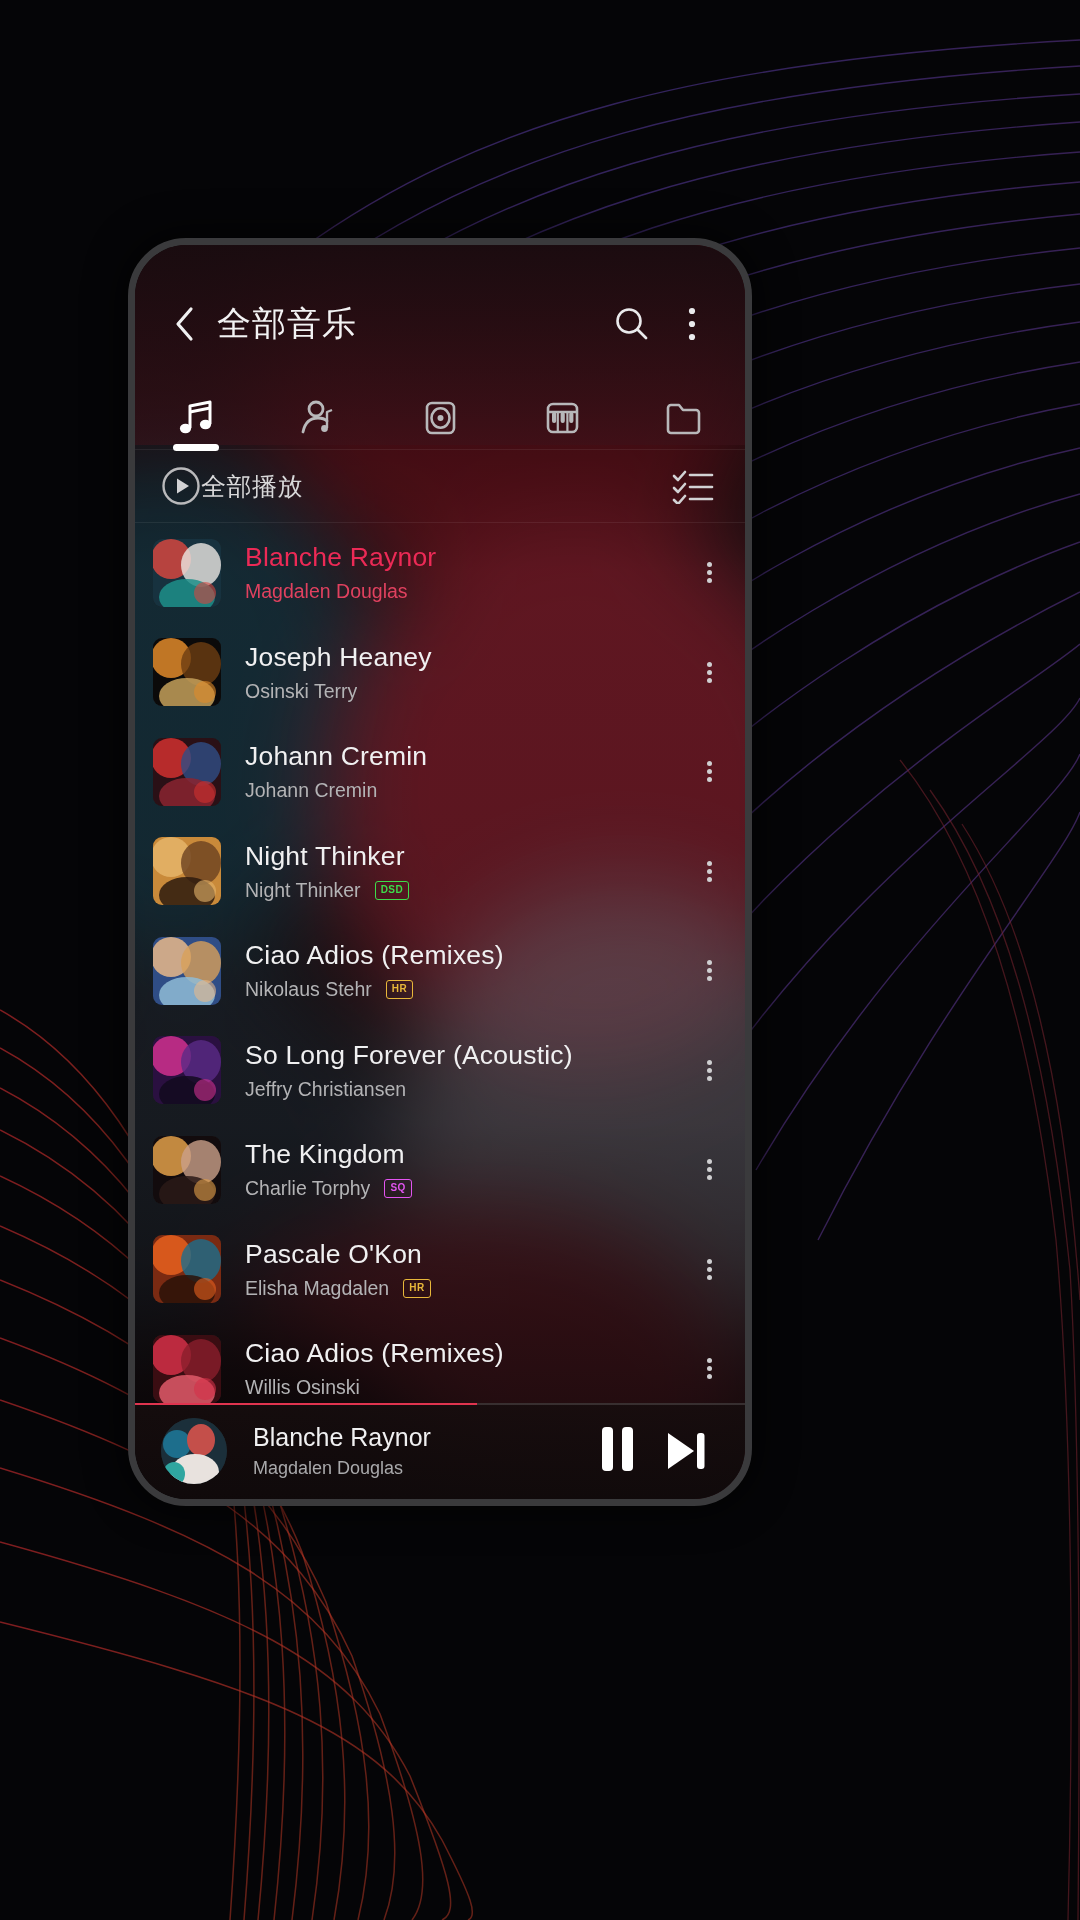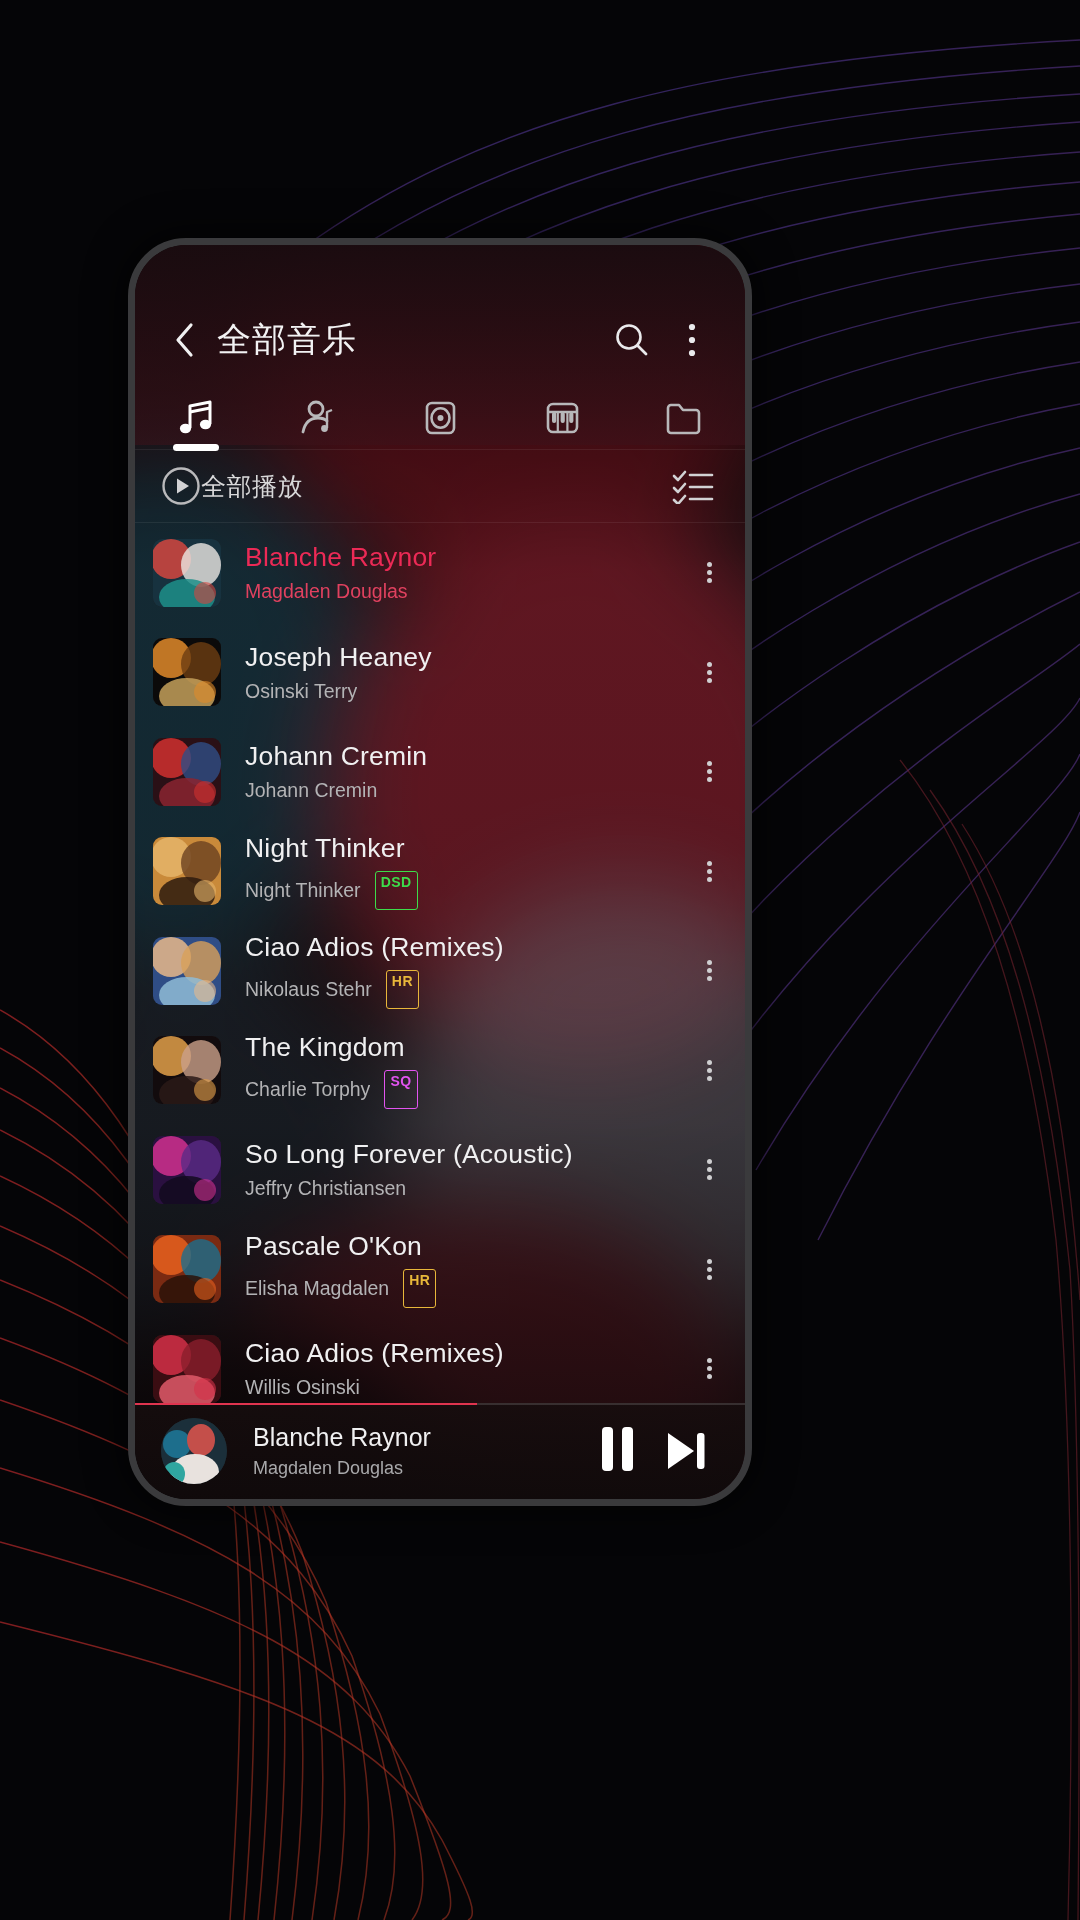--- a/index.html
+++ b/index.html
@@ -48,7 +48,7 @@
     background:linear-gradient(180deg,rgba(26,12,16,.92),rgba(60,18,26,.55));
   }
   #titlerow{
-    position:absolute; left:0; right:0; top:56px; height:78px;
+    position:absolute; left:0; right:0; top:40px; height:78px;
     display:flex; align-items:center; padding:0 26px;
   }
   .backbtn{width:46px;height:46px;display:flex;align-items:center;justify-content:center;cursor:pointer;}

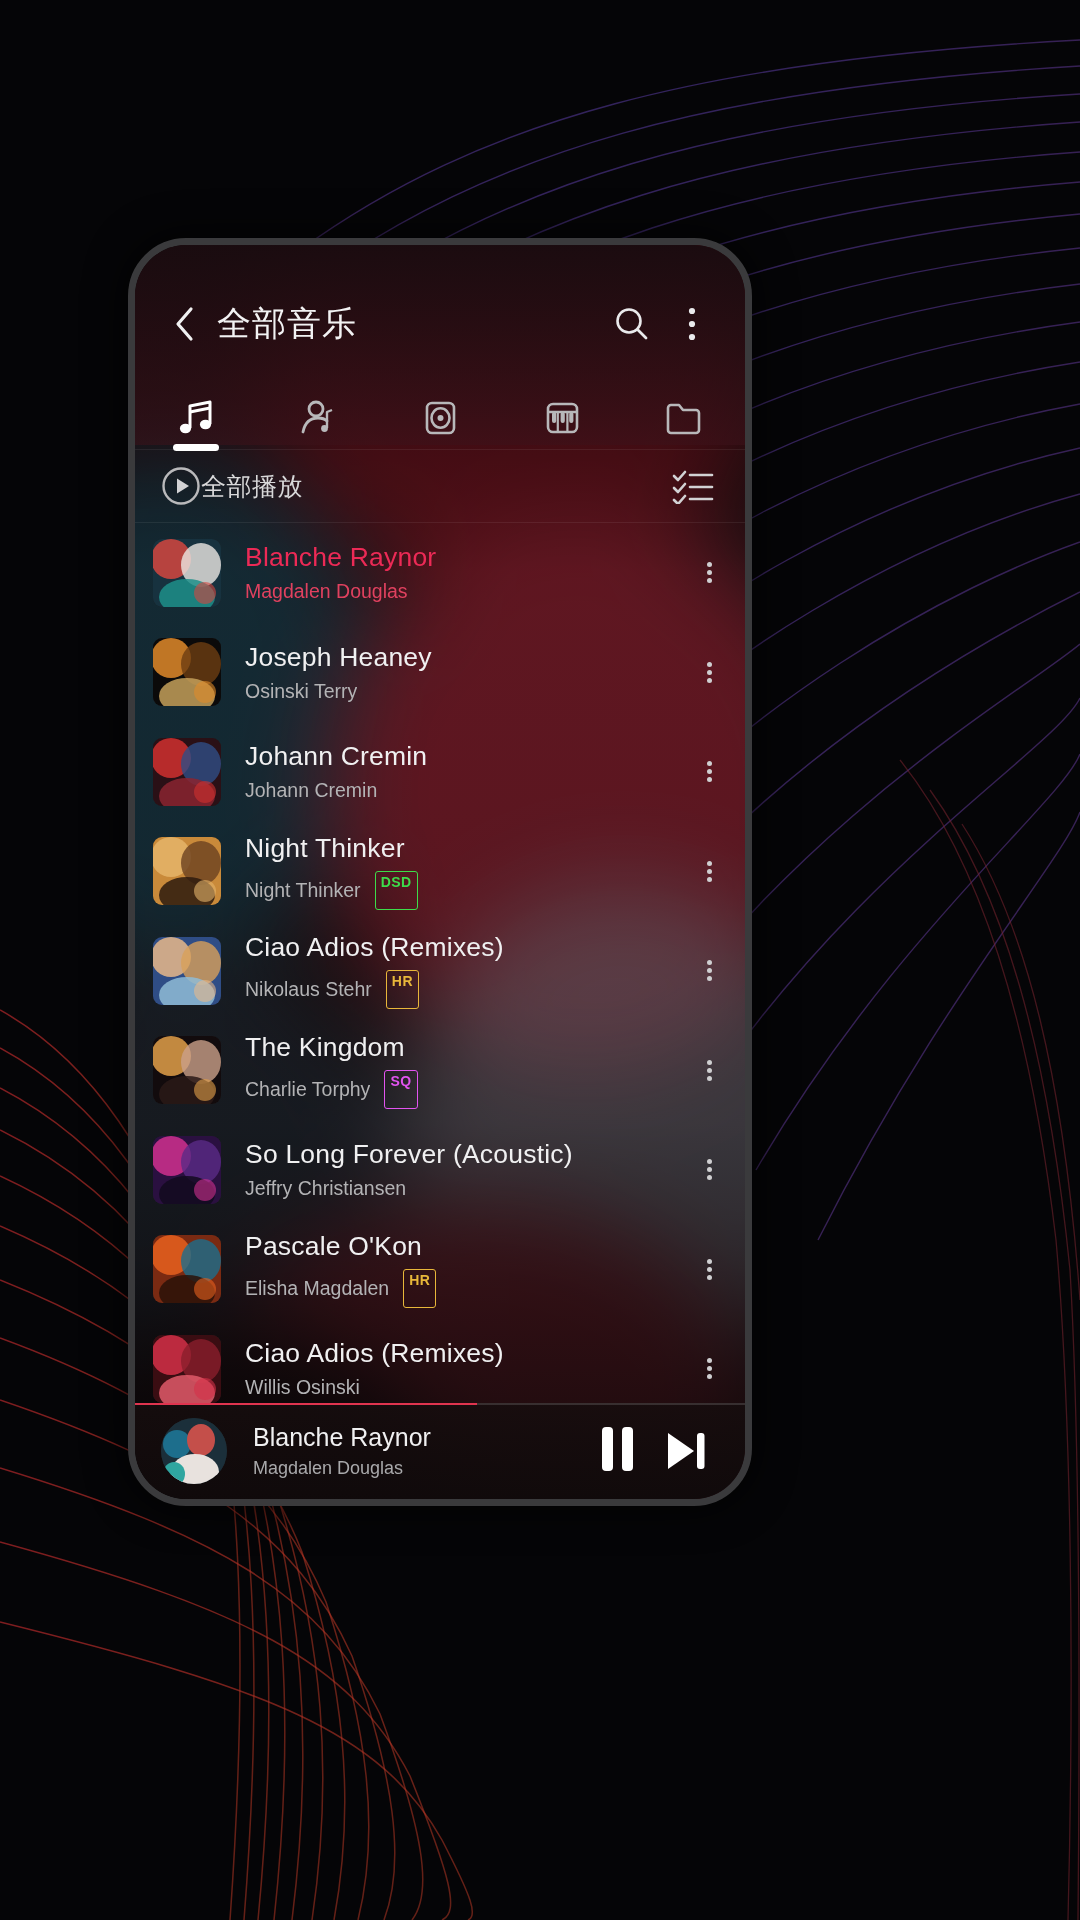--- a/index.html
+++ b/index.html
@@ -89,7 +89,7 @@
   .t2row{display:flex;align-items:center;margin-top:7px;}
   .t2{font-size:19.5px;color:#b3b3b5;white-space:nowrap;overflow:hidden;text-overflow:ellipsis;}
   .badge{
-    margin-left:14px;font-size:14px;line-height:1;padding:3px 5px 20px;
+    margin-left:14px;font-size:10px;line-height:1;padding:3px 5px 4px;
     border:1.6px solid;border-radius:3px;font-weight:bold;letter-spacing:.5px;flex:0 0 auto;
   }
   .row.playing .t1{color:#ec2a56;}

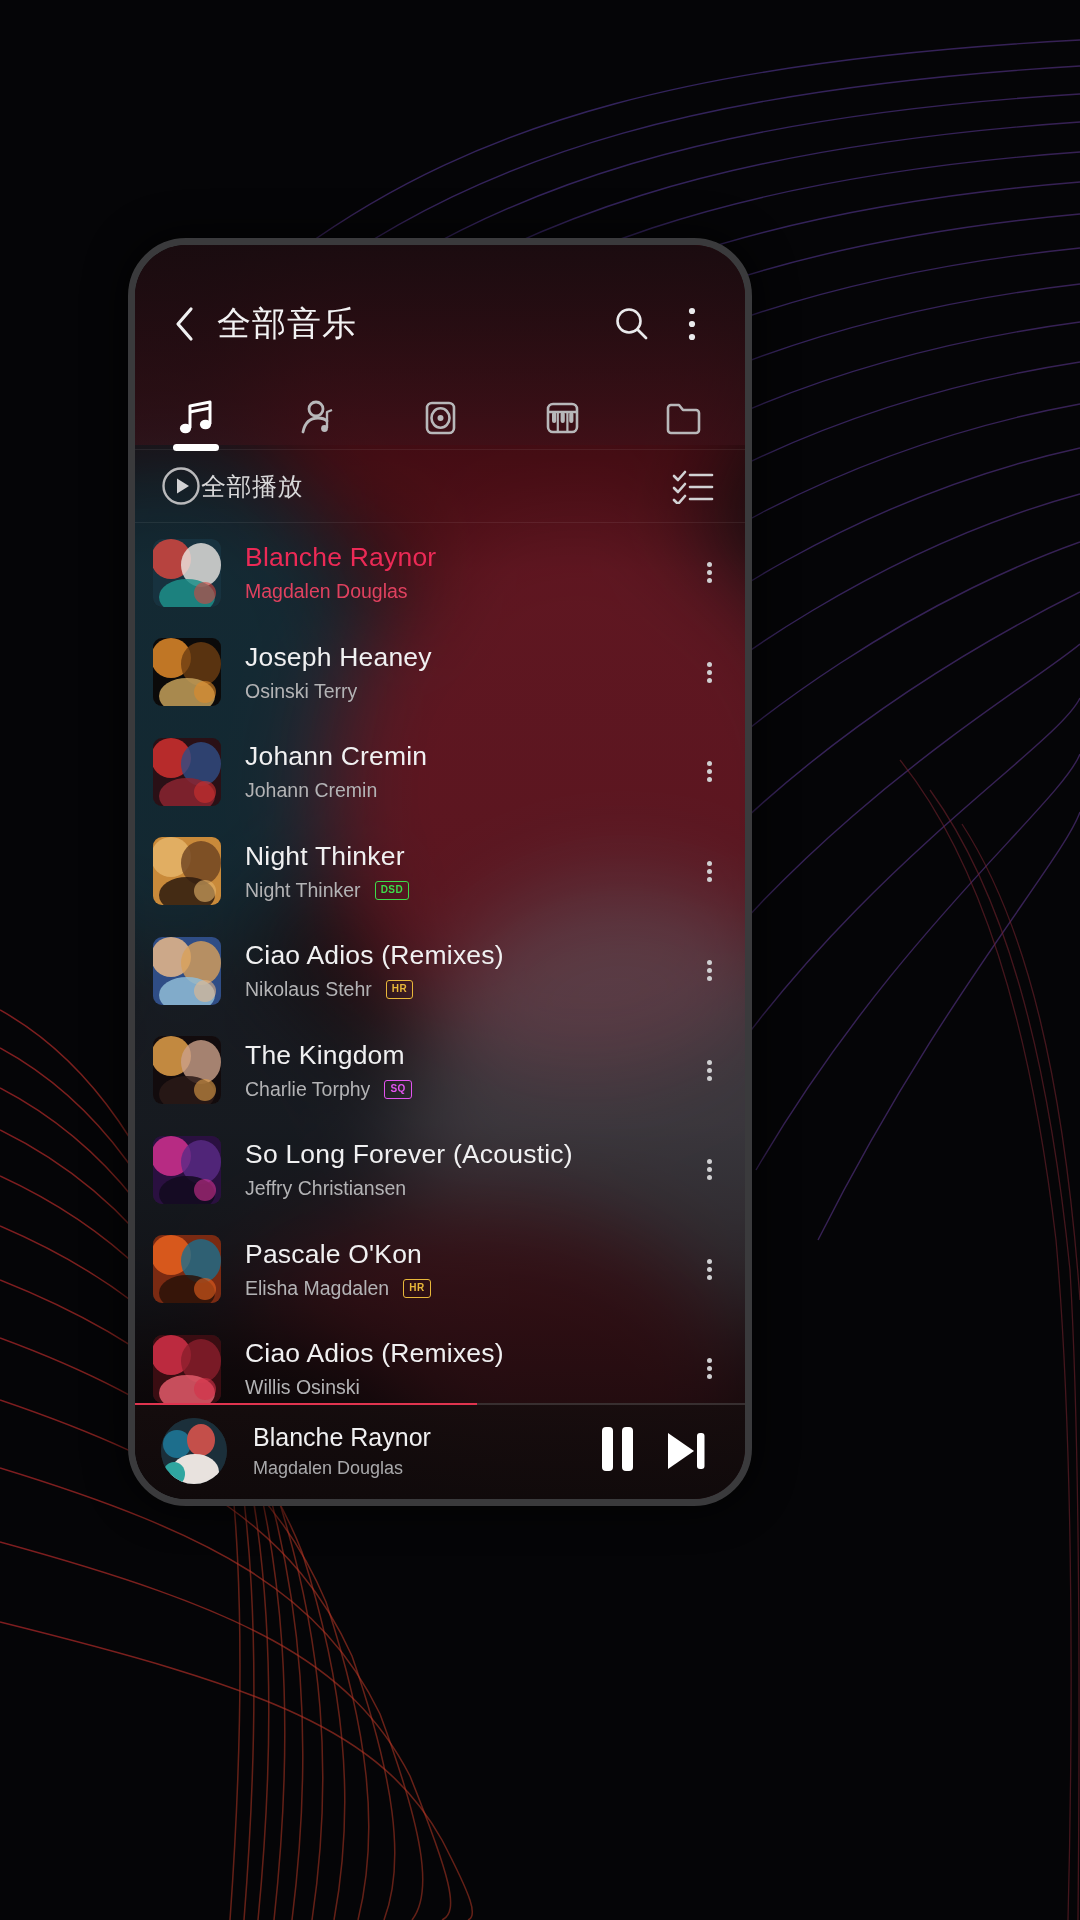--- a/index.html
+++ b/index.html
@@ -402,6 +402,28 @@
         </div>
         <div class="row">
           <div class="cover"><svg width="68" height="68" viewBox="0 0 68 68">
+              <rect width="68" height="68" fill="#2a1040"></rect>
+              <circle cx="18" cy="20" r="20" fill="#d0308f" opacity=".85"></circle>
+              <ellipse cx="48" cy="26" rx="20" ry="22" fill="#5a2a86" opacity=".8"></ellipse>
+              <ellipse cx="34" cy="58" rx="28" ry="18" fill="#120a1e" opacity=".85"></ellipse>
+              <circle cx="52" cy="54" r="11" fill="#d0308f" opacity=".6"></circle>
+            </svg></div>
+          <div class="meta">
+            <div class="t1">So Long Forever (Acoustic)</div>
+            <div class="t2row">
+              <div class="t2">Jeffry Christiansen</div>
+            </div>
+          </div>
+          <div class="more">
+            <span>
+              <span class="dot"></span>
+              <span class="dot"></span>
+              <span class="dot"></span>
+            </span>
+          </div>
+        </div>
+        <div class="row">
+          <div class="cover"><svg width="68" height="68" viewBox="0 0 68 68">
               <rect width="68" height="68" fill="#120b0d"></rect>
               <circle cx="18" cy="20" r="20" fill="#e2a04a" opacity=".85"></circle>
               <ellipse cx="48" cy="26" rx="20" ry="22" fill="#caa089" opacity=".8"></ellipse>
@@ -413,28 +435,6 @@
             <div class="t2row">
               <div class="t2">Charlie Torphy</div>
               <span class="badge" style="color: rgb(226, 84, 240); border-color: rgb(226, 84, 240);">SQ</span>
-            </div>
-          </div>
-          <div class="more">
-            <span>
-              <span class="dot"></span>
-              <span class="dot"></span>
-              <span class="dot"></span>
-            </span>
-          </div>
-        </div>
-        <div class="row">
-          <div class="cover"><svg width="68" height="68" viewBox="0 0 68 68">
-              <rect width="68" height="68" fill="#2a1040"></rect>
-              <circle cx="18" cy="20" r="20" fill="#d0308f" opacity=".85"></circle>
-              <ellipse cx="48" cy="26" rx="20" ry="22" fill="#5a2a86" opacity=".8"></ellipse>
-              <ellipse cx="34" cy="58" rx="28" ry="18" fill="#120a1e" opacity=".85"></ellipse>
-              <circle cx="52" cy="54" r="11" fill="#d0308f" opacity=".6"></circle>
-            </svg></div>
-          <div class="meta">
-            <div class="t1">So Long Forever (Acoustic)</div>
-            <div class="t2row">
-              <div class="t2">Jeffry Christiansen</div>
             </div>
           </div>
           <div class="more">

